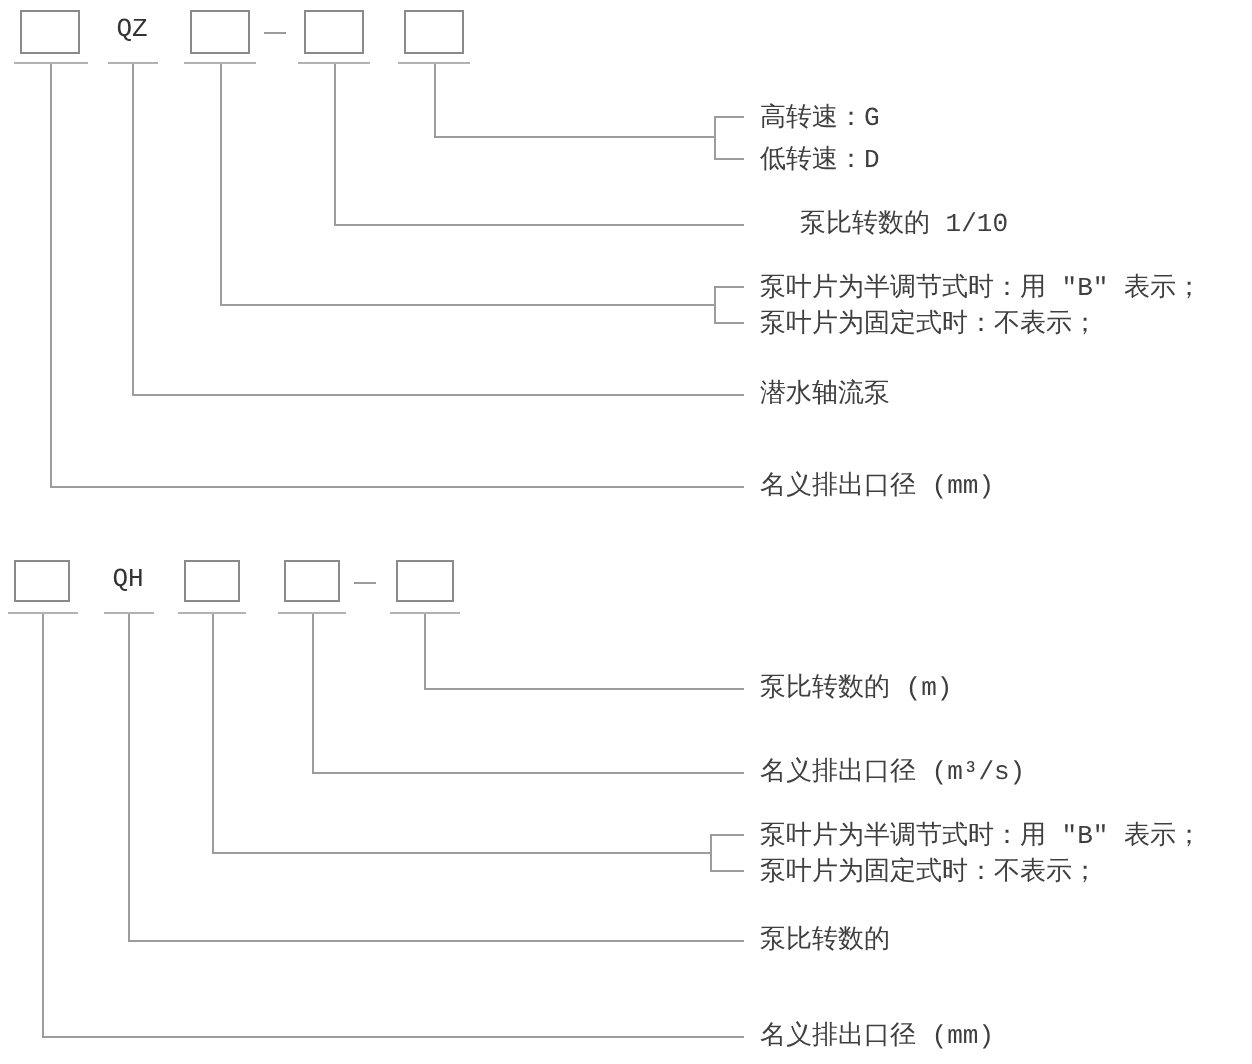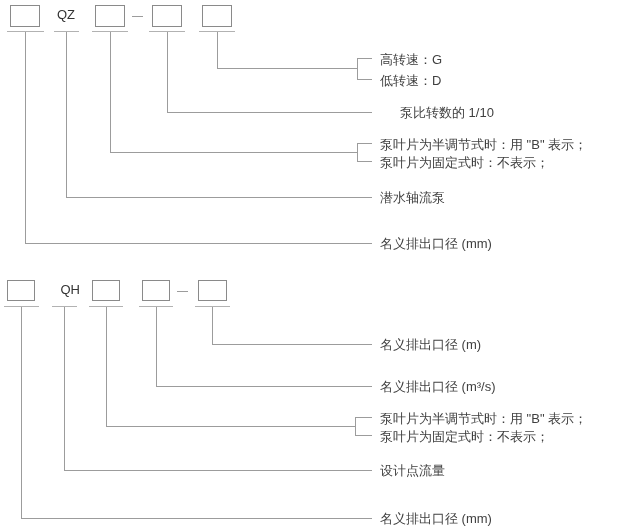--- a/index.html
+++ b/index.html
@@ -7,7 +7,7 @@
     position:relative;
     width:626px;height:532px;
     background:#ffffff;
-    font-family:Liberation Sans, sans-serif;
+    font-family:Liberation Mono, monospace;
     overflow:hidden;
   }
   .bx{position:absolute;border:1px solid #8a8a8a;background:#fff;box-sizing:border-box;}

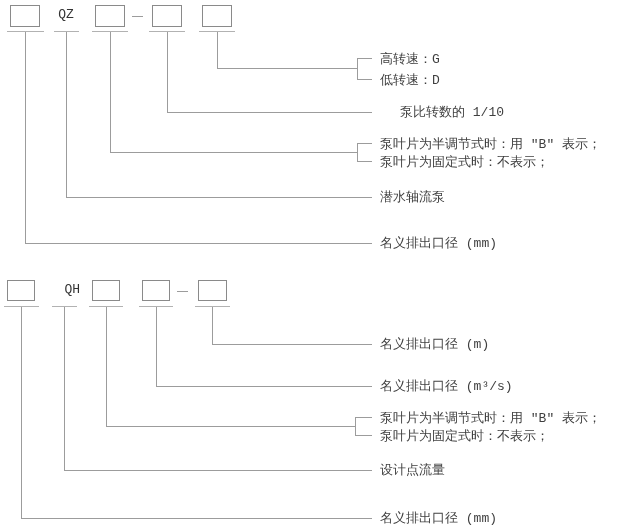--- a/index.html
+++ b/index.html
@@ -68,7 +68,7 @@
   <div>
 
     <span class="bx" style="left:7px;top:280px;width:28px;height:21px;"></span>
-    <span class="code" style="left:48px;top:278px;width:32px;text-align:right;">QH</span>
+    <span class="code" style="left:48px;top:278px;width:32px;">QH</span>
     <span class="bx" style="left:92px;top:280px;width:28px;height:21px;"></span>
     <span class="bx" style="left:142px;top:280px;width:28px;height:21px;"></span>
     <span class="ln" style="left:177px;top:291px;width:11px;height:1px;"></span>

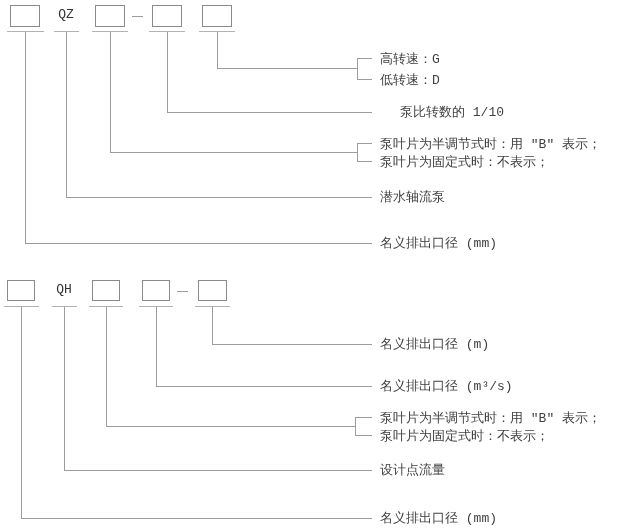--- a/index.html
+++ b/index.html
@@ -96,7 +96,7 @@
     <span class="ln" style="left:355px;top:417px;width:17px;height:1px;"></span>
     <span class="ln" style="left:355px;top:435px;width:17px;height:1px;"></span>
 
-    <span class="lb" style="left:380px;top:344px;">名义排出口径 (m)</span>
+    <span class="lb" style="left:380px;top:344px;">泵比转数的 (m)</span>
     <span class="lb" style="left:380px;top:386px;">名义排出口径 (m³/s)</span>
     <span class="lb" style="left:380px;top:418px;">泵叶片为半调节式时：用 "B" 表示；</span>
     <span class="lb" style="left:380px;top:436px;">泵叶片为固定式时：不表示；</span>

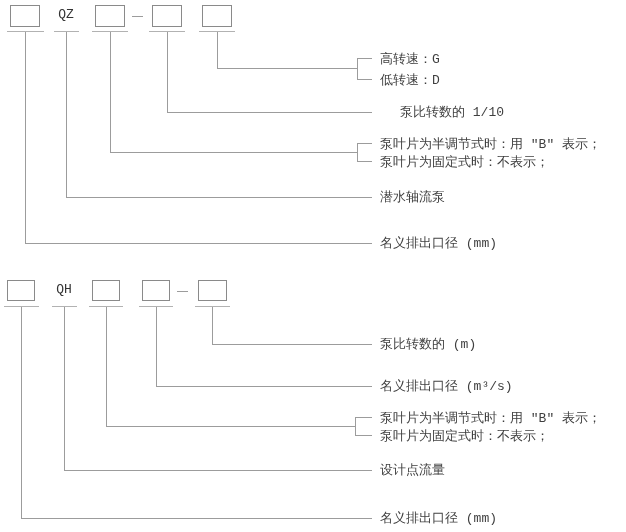--- a/index.html
+++ b/index.html
@@ -100,7 +100,7 @@
     <span class="lb" style="left:380px;top:386px;">名义排出口径 (m³/s)</span>
     <span class="lb" style="left:380px;top:418px;">泵叶片为半调节式时：用 "B" 表示；</span>
     <span class="lb" style="left:380px;top:436px;">泵叶片为固定式时：不表示；</span>
-    <span class="lb" style="left:380px;top:470px;">设计点流量</span>
+    <span class="lb" style="left:380px;top:470px;">泵比转数的</span>
     <span class="lb" style="left:380px;top:518px;">名义排出口径 (mm)</span>
   </div>
 

